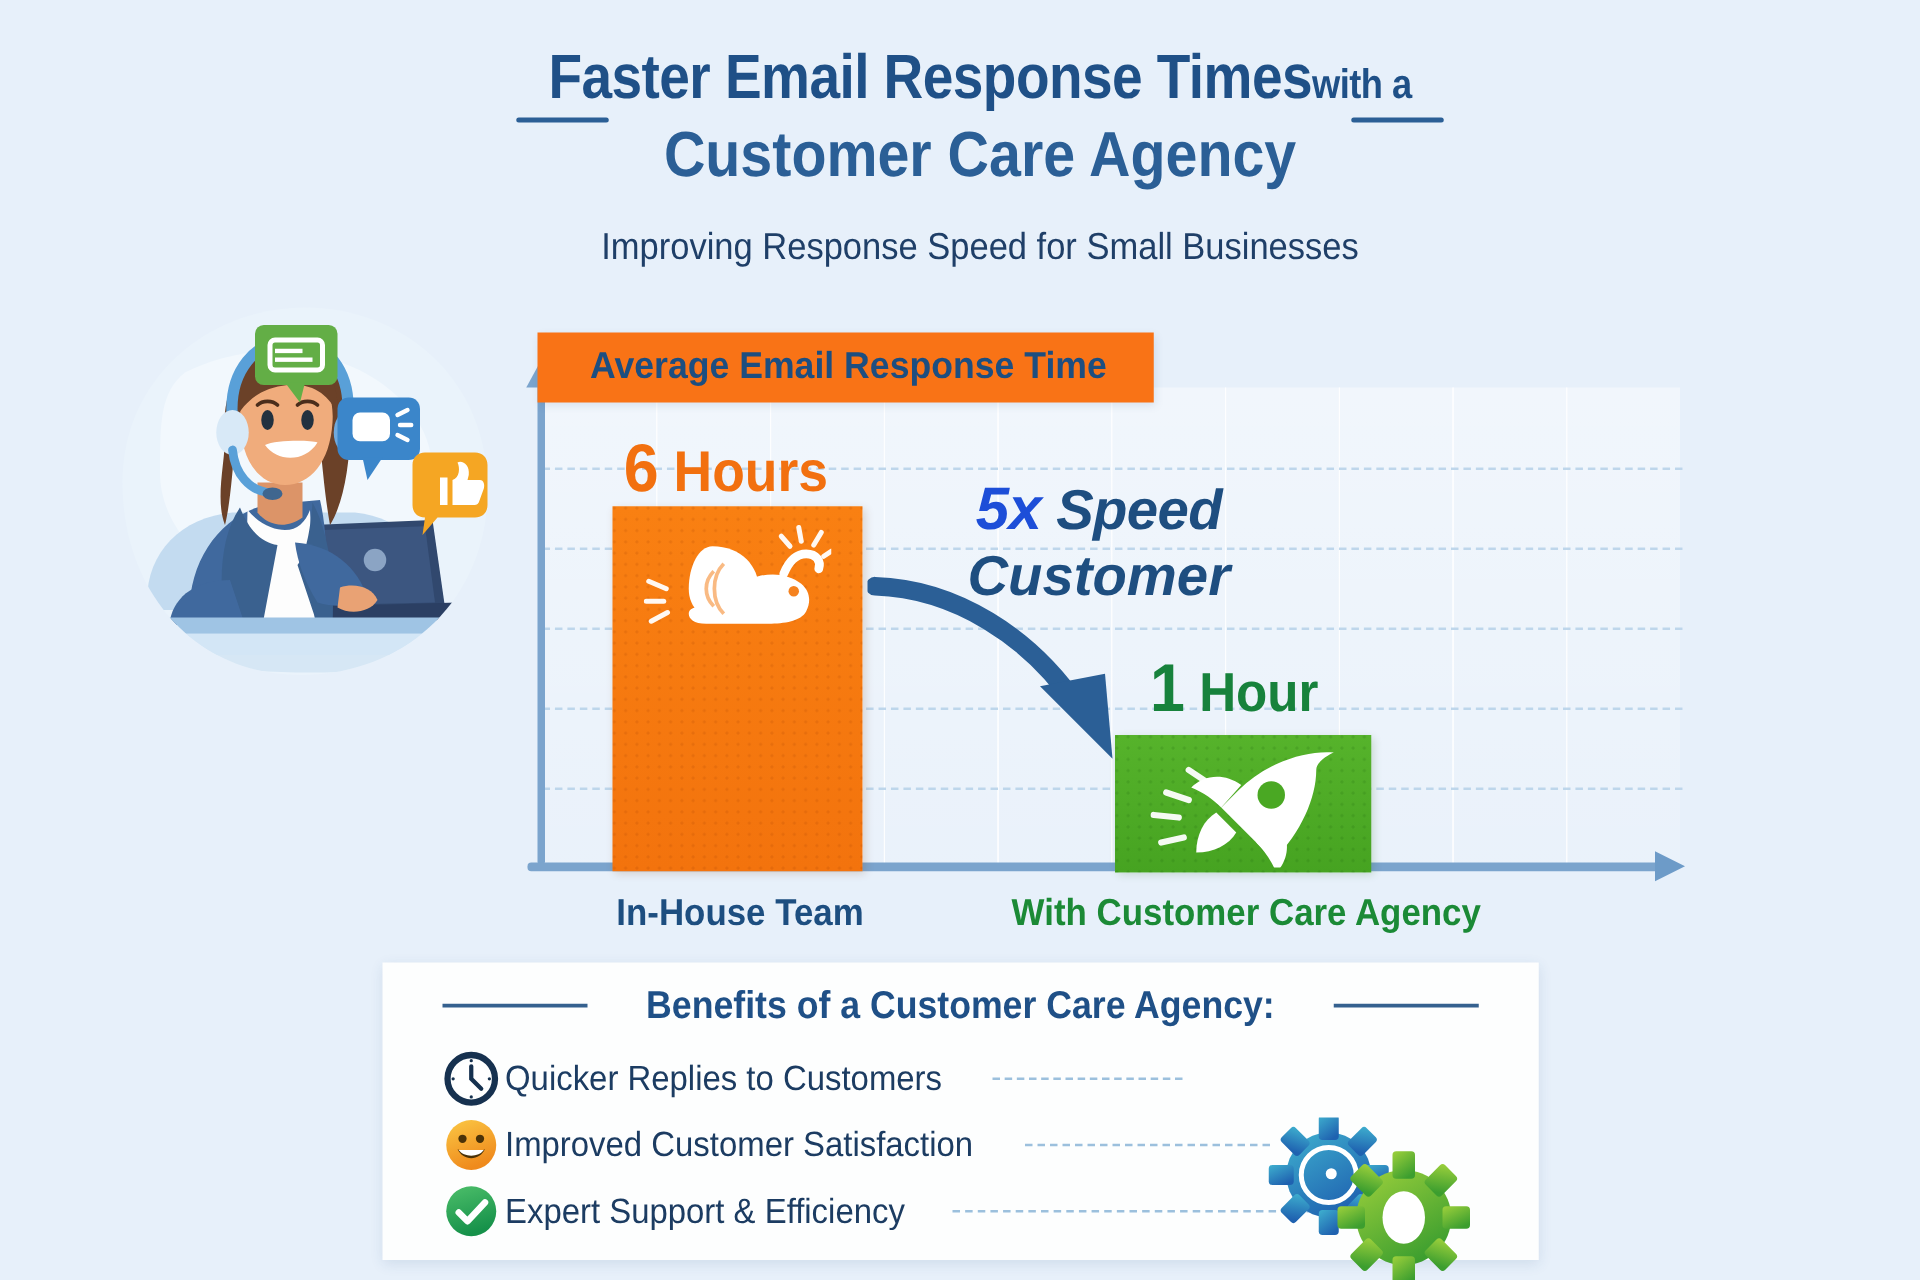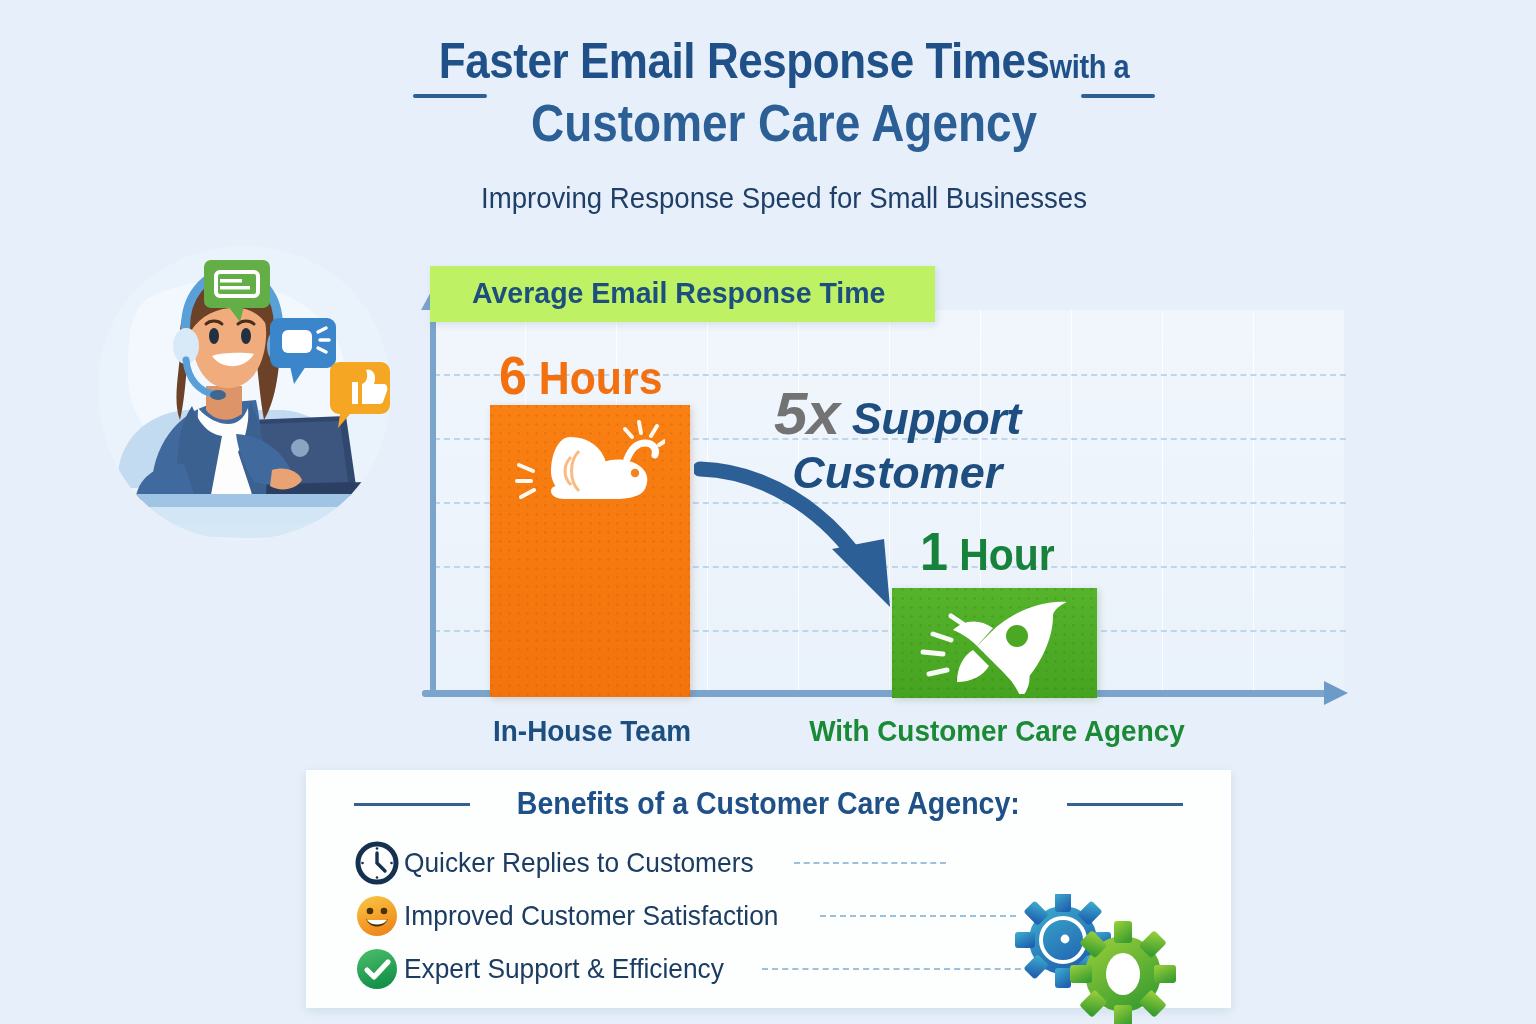--- a/index.html
+++ b/index.html
@@ -152,8 +152,8 @@
     position: absolute;
     left: 26px;
     top: 4px;
-    padding: 10px 28px 12px 42px;
-    background: #bef264;
+    padding: 10px 16px 12px 42px;
+    background: #f97316;
     box-shadow: 2px 3px 7px rgba(40,80,130,0.13);
     z-index: 6;
   }

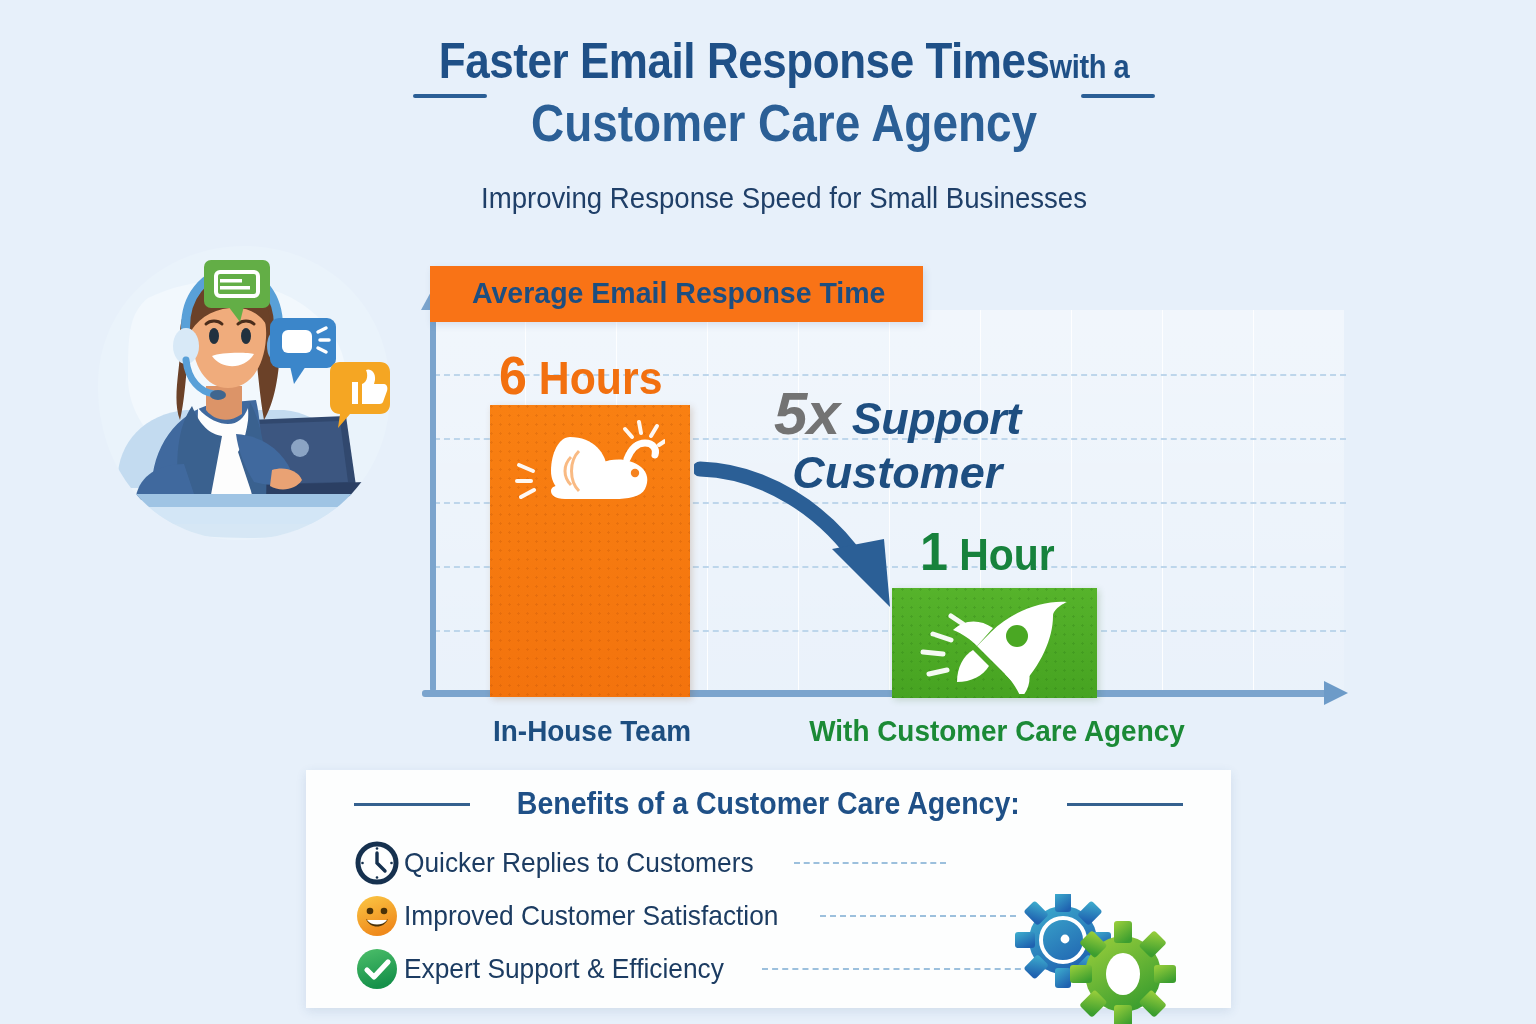--- a/index.html
+++ b/index.html
@@ -235,7 +235,7 @@
     white-space: nowrap;
   }
   .callout .c-row1 { font-size: 45px; letter-spacing: -0.5px; }
-  .callout .c-row1 .big { font-size: 60px; color: #737373; }
+  .callout .c-row1 .big { font-size: 48px; color: #1d4ed8; }
   .callout .c-row2 { font-size: 45px; margin-top: 6px; }
 
   .arrow-svg {

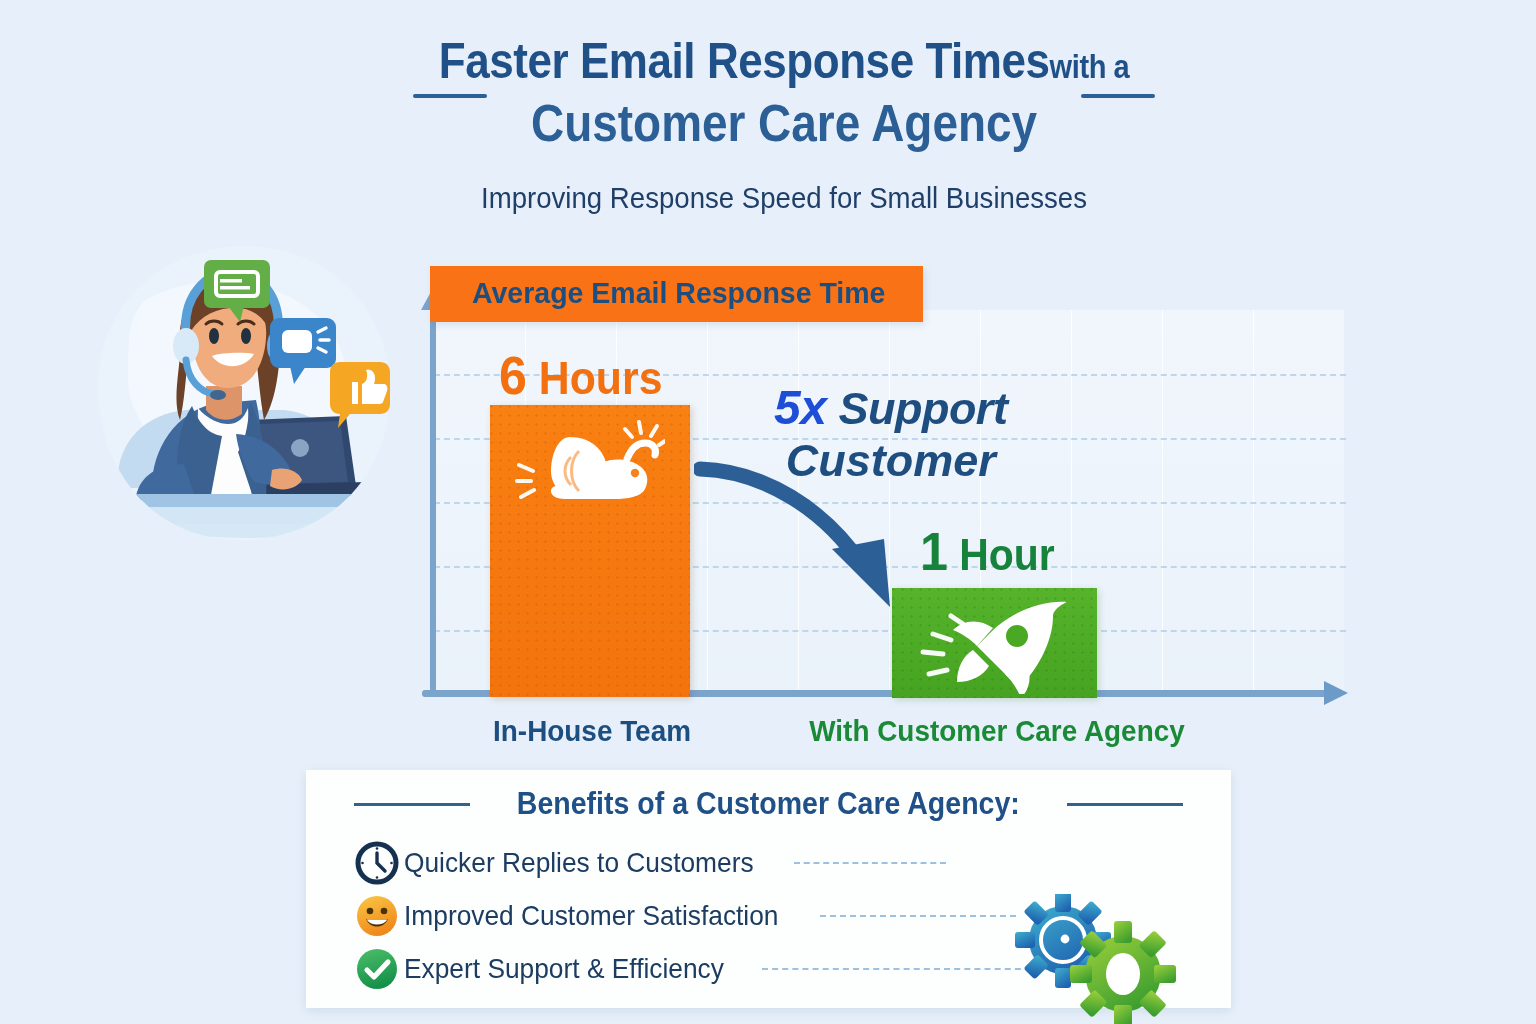--- a/index.html
+++ b/index.html
@@ -488,7 +488,7 @@
     <div class="callout">
       <div class="c-row1">
         <span class="big">5x</span>
-        <span>Support</span>
+        <span>Speed</span>
       </div>
       <div class="c-row2">Customer</div>
     </div>

